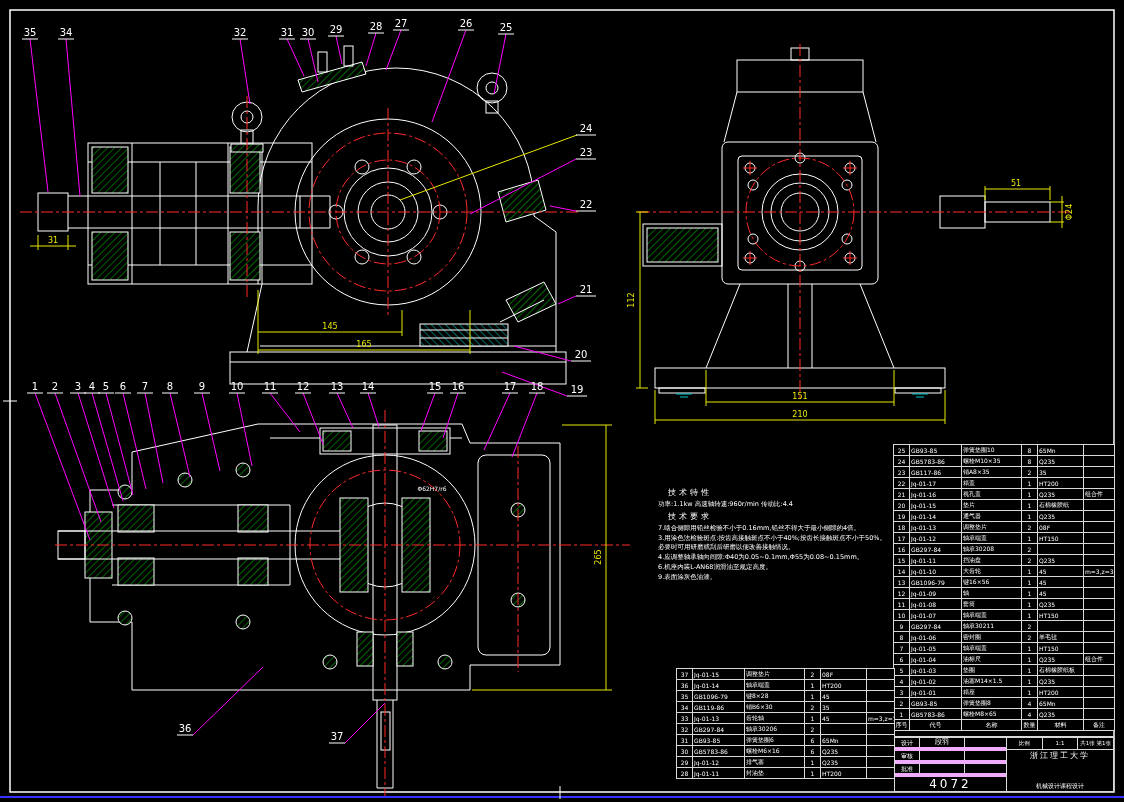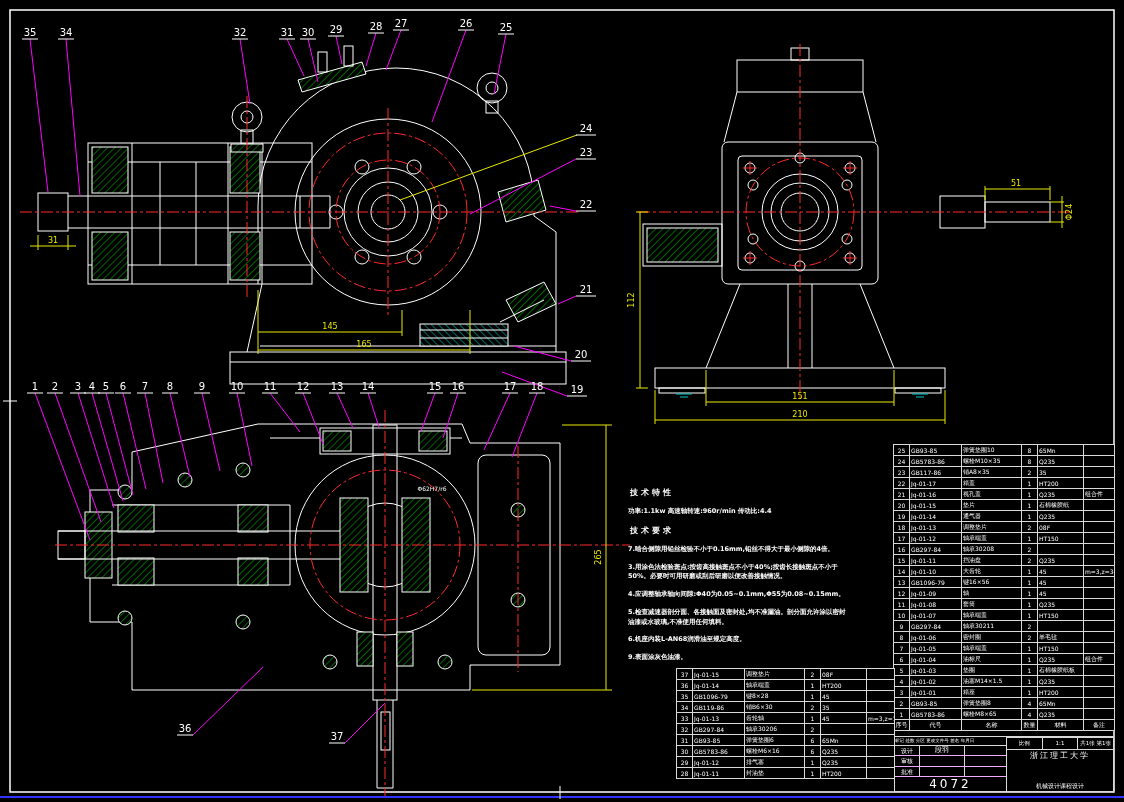--- a/index.html
+++ b/index.html
@@ -11,7 +11,7 @@
   .dim{fill:#e8e800;font-size:8px;text-anchor:middle;}
   .fit{fill:#ffffff;font-size:6px;text-anchor:middle;}
 
-  .notes{position:absolute;left:620px;top:486px;width:234px;font-size:6.5px;line-height:1.5;color:#fff;font-weight:bold;}
+  .notes{position:absolute;left:658px;top:486px;width:234px;font-size:6.5px;line-height:1.5;color:#fff;}
   .notes p{margin:8px;}
   .notes .nt{font-size:8px;letter-spacing:3px;margin:1px 0 1px 10px;}
 

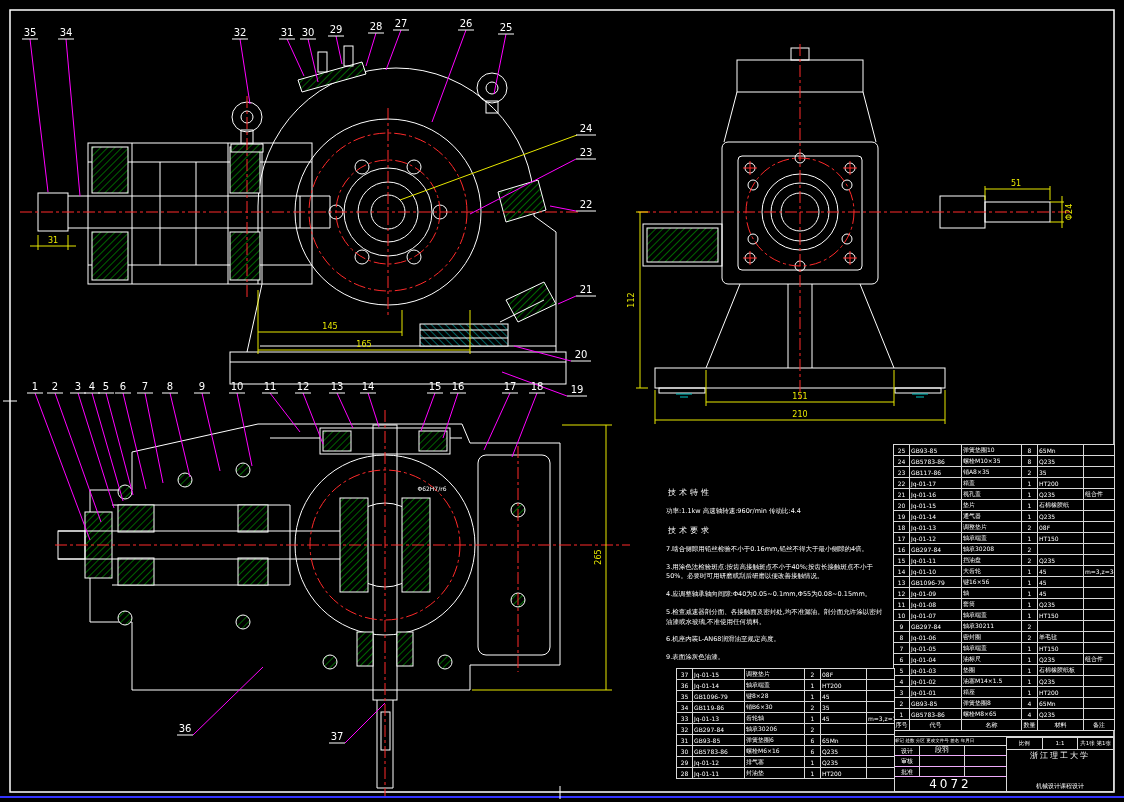--- a/index.html
+++ b/index.html
@@ -12,7 +12,7 @@
   .fit{fill:#ffffff;font-size:6px;text-anchor:middle;}
 
   .notes{position:absolute;left:658px;top:486px;width:234px;font-size:6.5px;line-height:1.5;color:#fff;}
-  .notes p{margin:8px;}
+  .notes p{margin:0;}
   .notes .nt{font-size:8px;letter-spacing:3px;margin:1px 0 1px 10px;}
 
   table.bom{position:absolute;border-collapse:collapse;table-layout:fixed;font-size:6px;color:#fff;background:#000;}

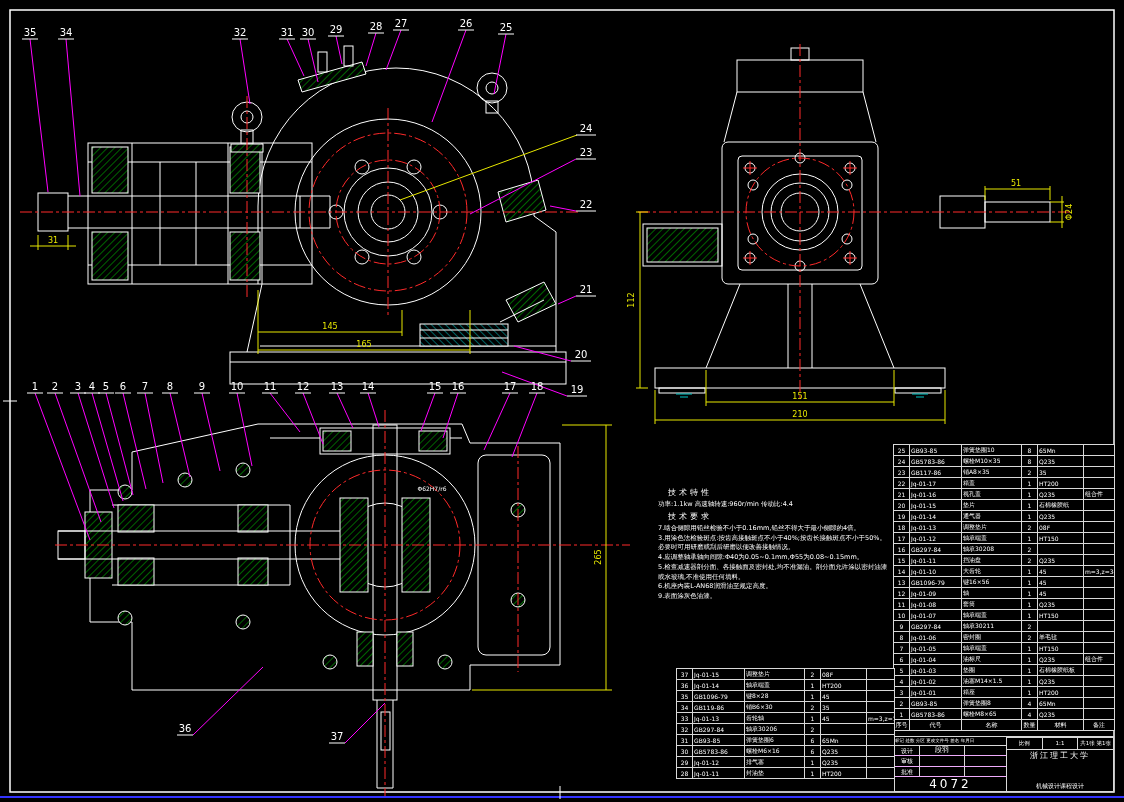--- a/index.html
+++ b/index.html
@@ -387,7 +387,6 @@
         <p>7.啮合侧隙用铅丝检验不小于0.16mm,铅丝不得大于最小侧隙的4倍。</p>
         <p>3.用涂色法检验斑点:按齿高接触斑点不小于40%;按齿长接触斑点不小于50%。必要时可用研磨或刮后研磨以便改善接触情况。</p>
         <p>4.应调整轴承轴向间隙:Φ40为0.05~0.1mm,Φ55为0.08~0.15mm。</p>
-        <p>5.检查减速器剖分面、各接触面及密封处,均不准漏油。剖分面允许涂以密封油漆或水玻璃,不准使用任何填料。</p>
         <p>6.机座内装L-AN68润滑油至规定高度。</p>
         <p>9.表面涂灰色油漆。</p>
       </div>

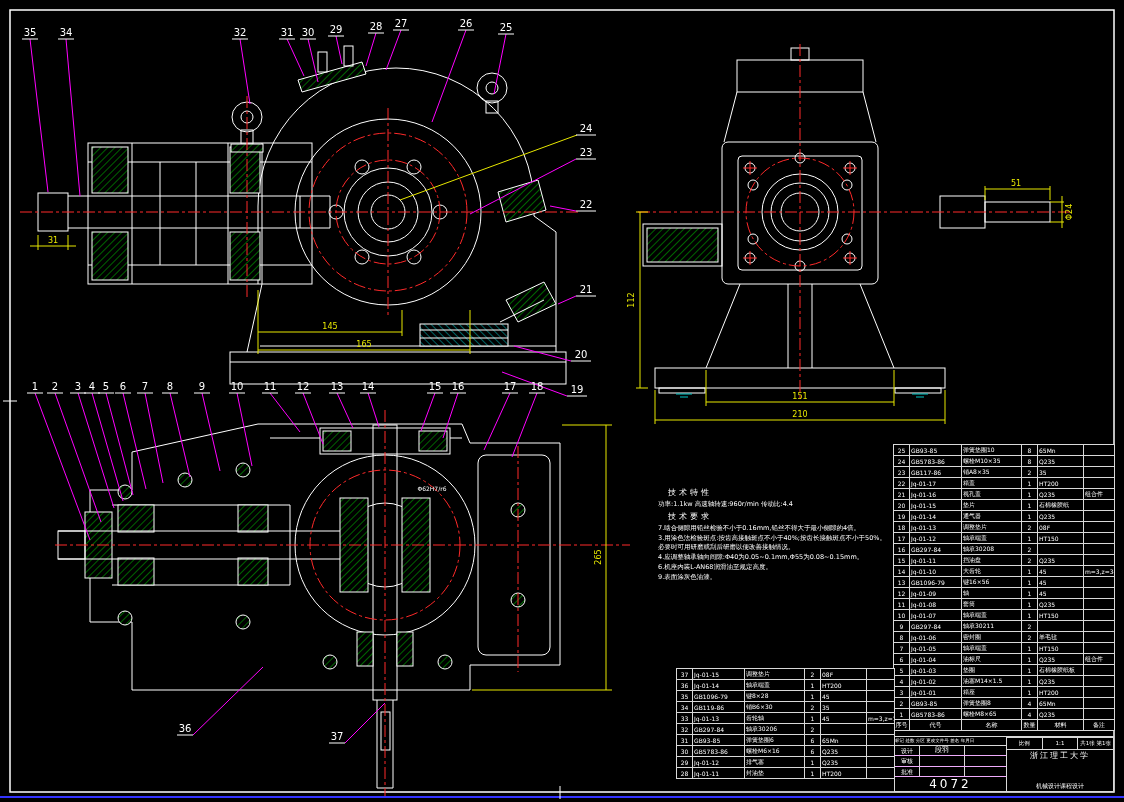--- a/index.html
+++ b/index.html
@@ -25,7 +25,7 @@
       display:flex;background:#000;box-sizing:border-box;}
   .tb-left{width:112px;display:flex;flex-direction:column;border-right:1px solid #d9d9d9;box-sizing:border-box;}
   .tb-rev{height:8px;font-size:4.5px;line-height:8px;border-bottom:1px solid #d9d9d9;white-space:nowrap;overflow:hidden;}
-  .tb-row{height:10px;display:flex;border-bottom:1px solid #f0abfc;font-size:6px;line-height:9px;}
+  .tb-row{height:10px;display:flex;border-bottom:4px solid #f0abfc;font-size:6px;line-height:9px;}
   .tb-lab{width:24px;border-right:1px solid #d9d9d9;text-align:center;}
   .tb-val{width:44px;border-right:1px solid #d9d9d9;text-align:center;font-size:7px;}
   .tb-date{flex:1;}

